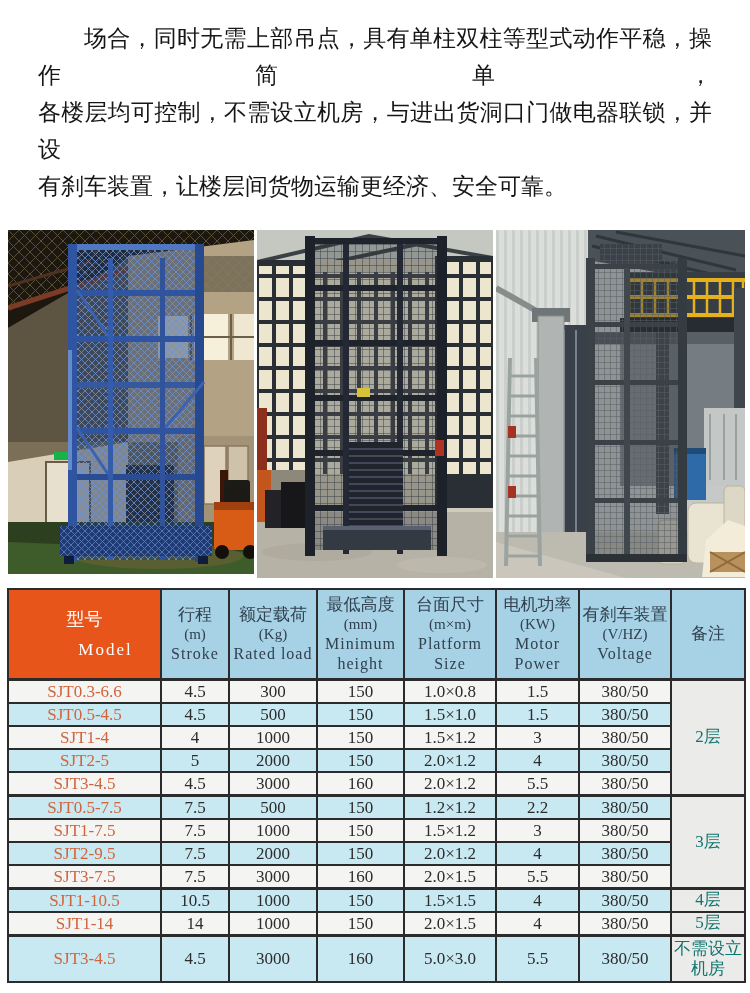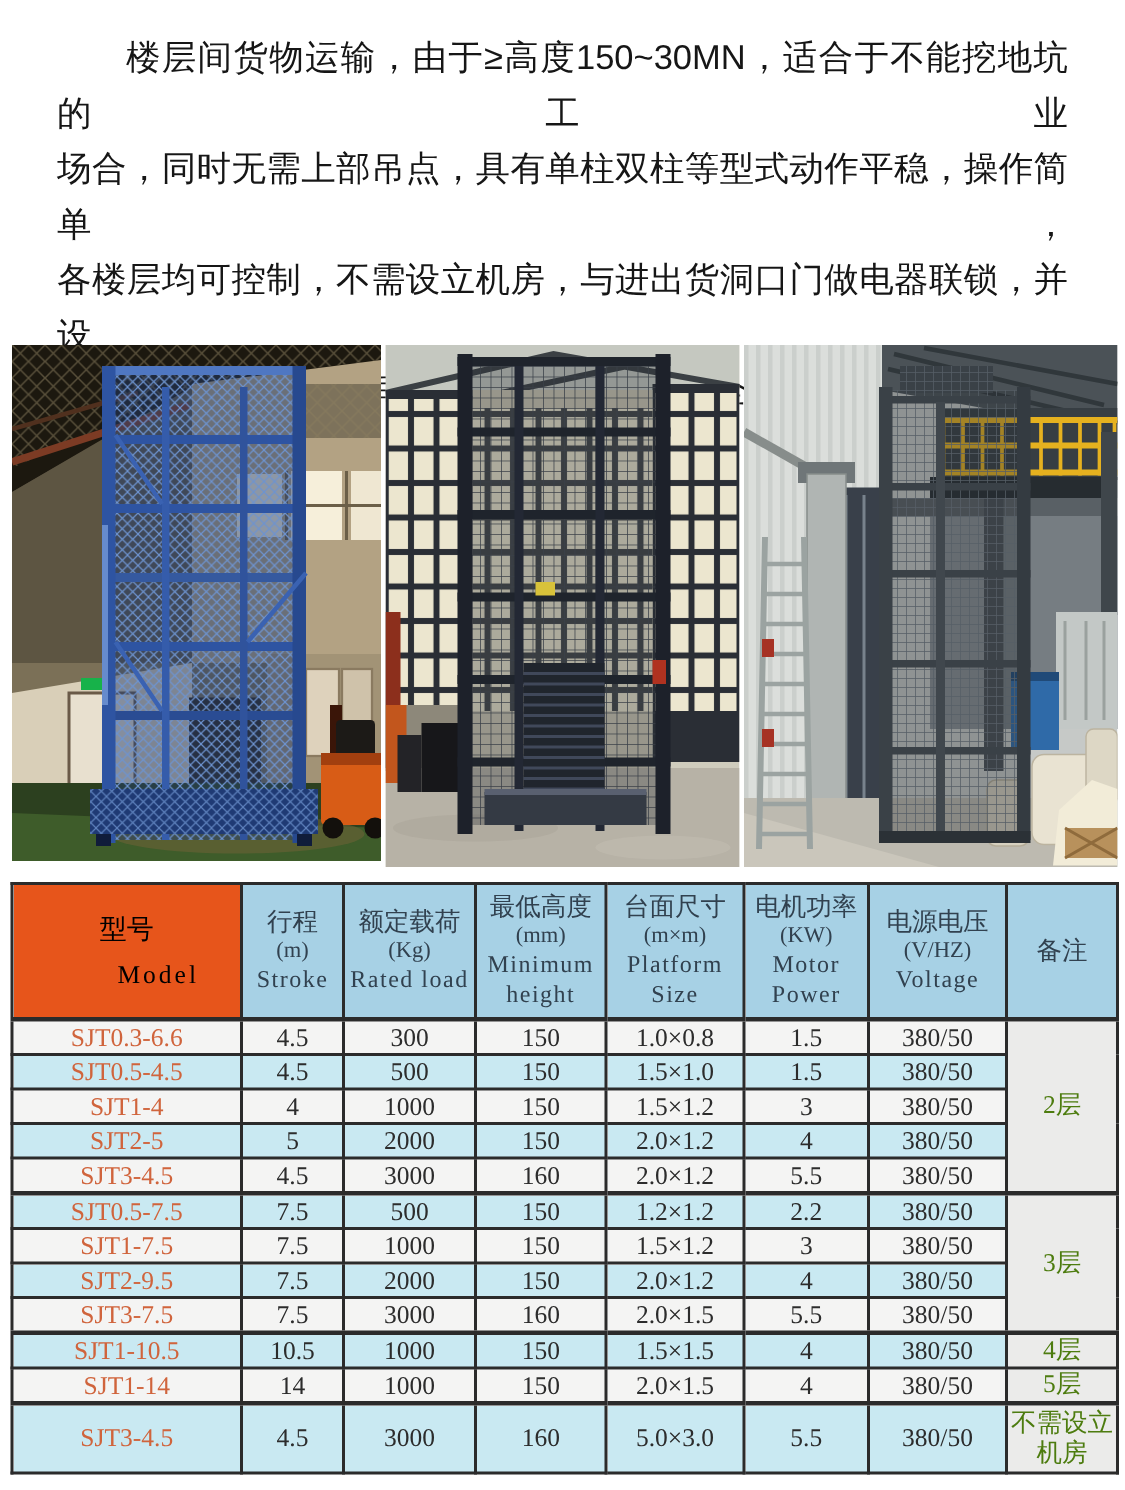--- a/index.html
+++ b/index.html
@@ -65,7 +65,6 @@
 <div class="page">
 
   <div class="intro">
-      <div class="intro-line">楼层间货物运输，由于≥高度150~30MN，适合于不能挖地坑的工业</div>
       <div class="intro-line">场合，同时无需上部吊点，具有单柱双柱等型式动作平稳，操作简单，</div>
       <div class="intro-line">各楼层均可控制，不需设立机房，与进出货洞口门做电器联锁，并设</div>
       <div class="intro-line">有刹车装置，让楼层间货物运输更经济、安全可靠。</div>

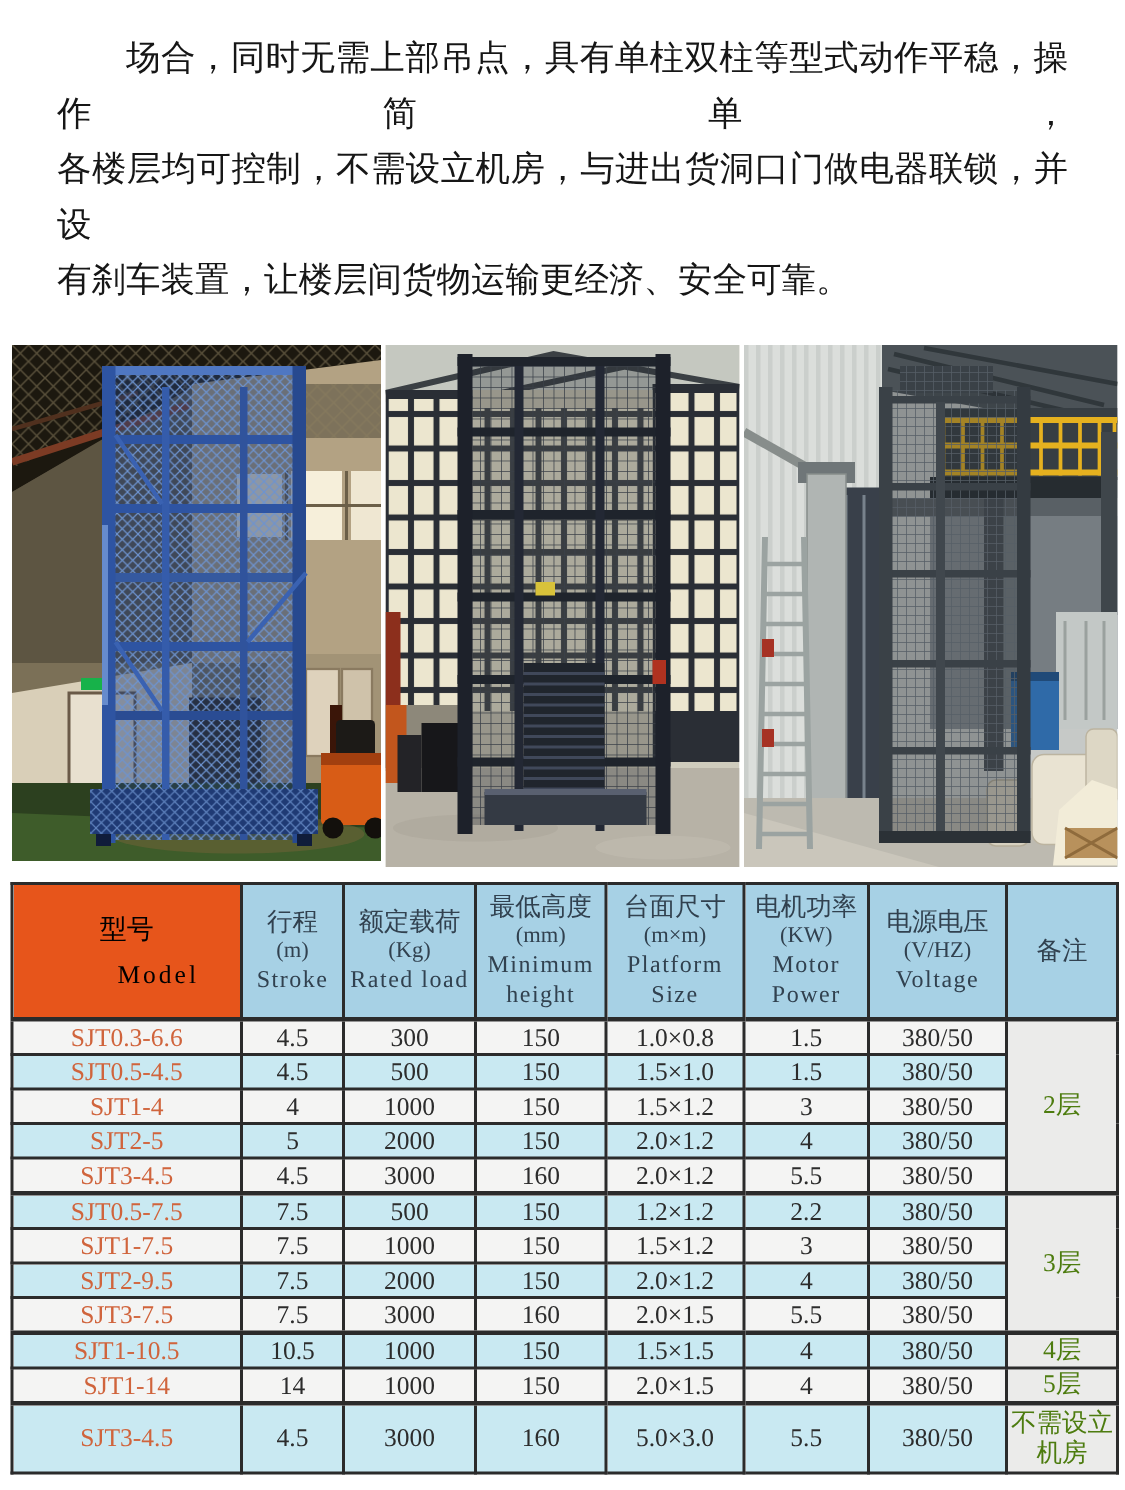--- a/index.html
+++ b/index.html
@@ -42,7 +42,7 @@
   }
   .spec-table thead th.model-col{
     background:var(--header-orange,#e7551b);
-    color:#000000;
+    color:#ffffff;
   }
   .spec-table thead .zh{font-size:17px;}
   .spec-table thead .unit{font-size:15px;}

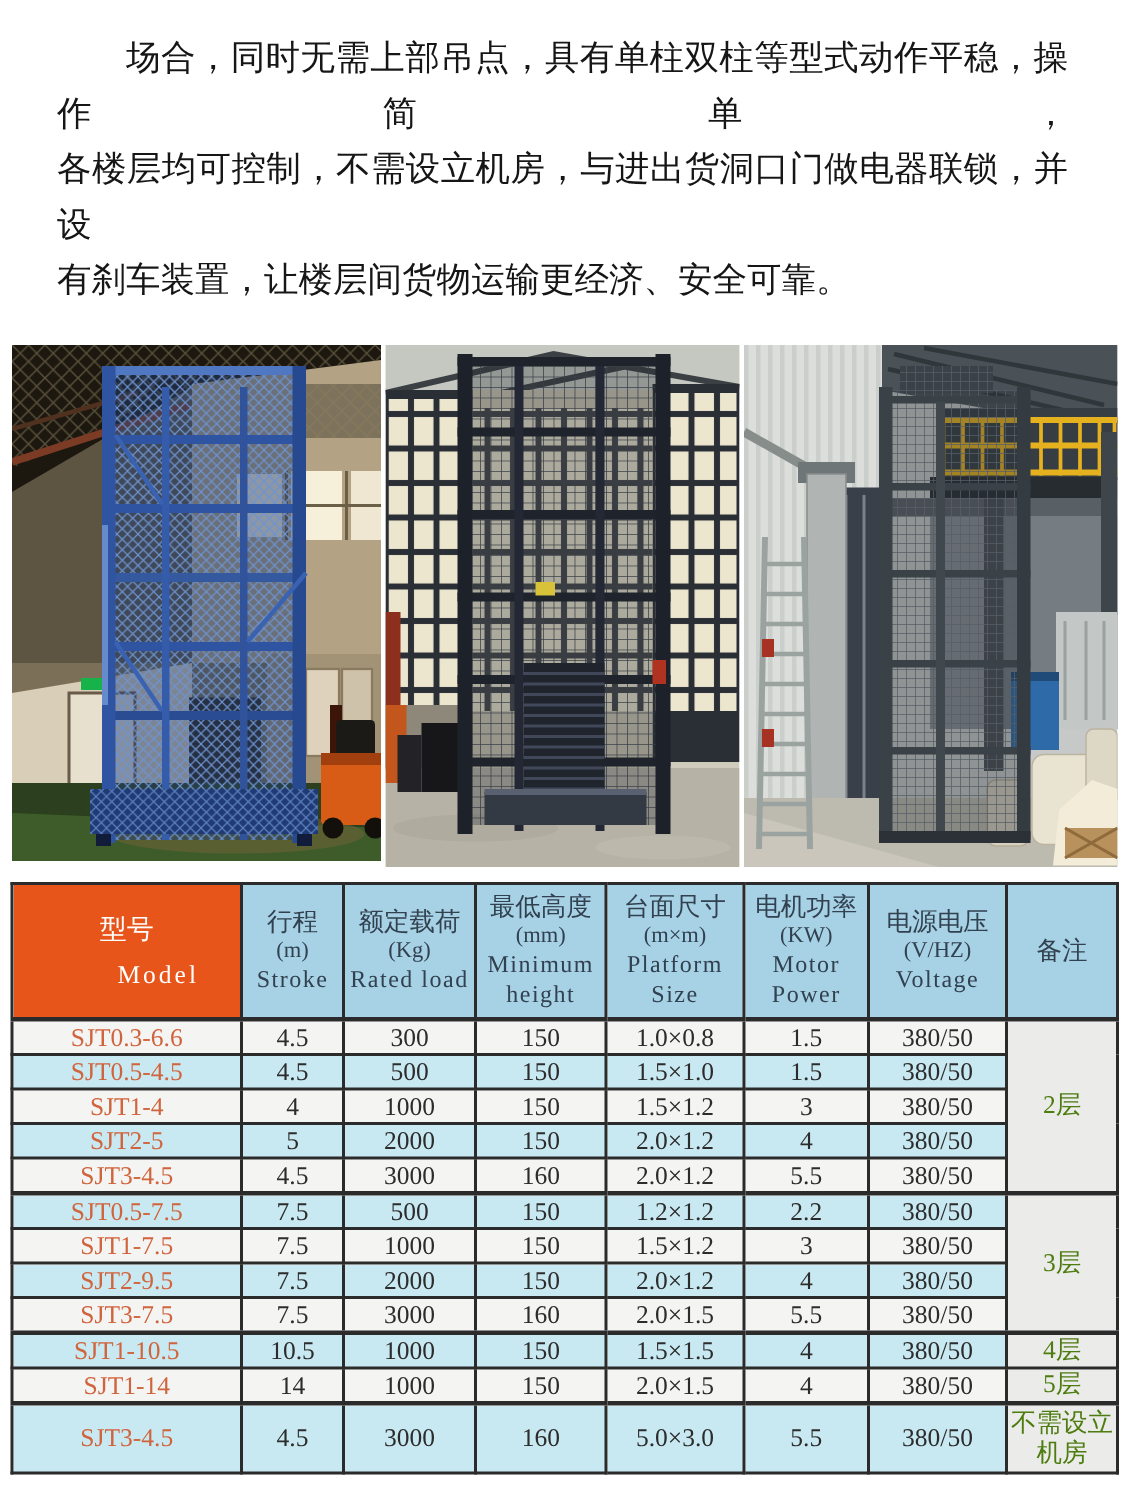--- a/index.html
+++ b/index.html
@@ -292,7 +292,7 @@
             <div class="en">Motor Power</div>
           </th>
           <th>
-            <div class="zh">电源电压</div>
+            <div class="zh">有刹车装置</div>
             <div class="unit">(V/HZ)</div>
             <div class="en">Voltage</div>
           </th>

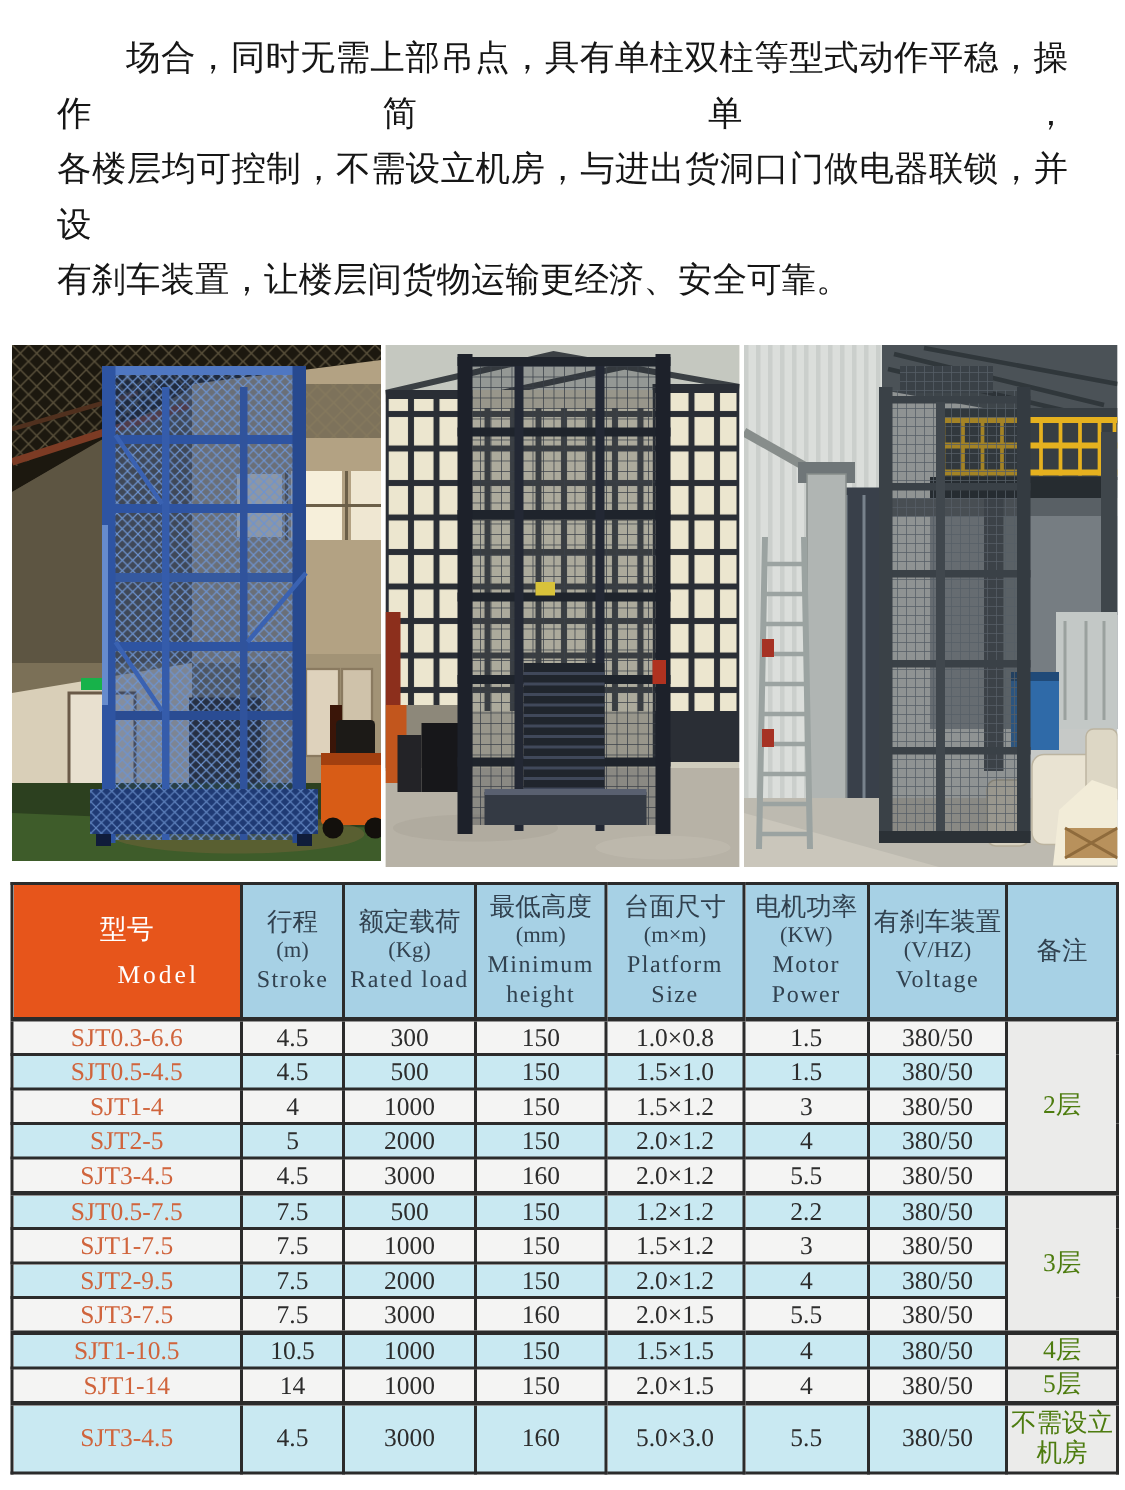--- a/index.html
+++ b/index.html
@@ -54,7 +54,7 @@
   .spec-table tbody td.model{color:var(--model-text,#d0643c);}
   .spec-table tbody td.remark{
     background:var(--remark-bg,#ebebea) !important;
-    color:#4d7c0f;line-height:1.2;
+    color:#0f766e;line-height:1.2;
   }
   .spec-table tbody tr.group-start td{border-top-width:3px;text-align:center;}
   .spec-table tbody tr.tall td{height:44px;}

